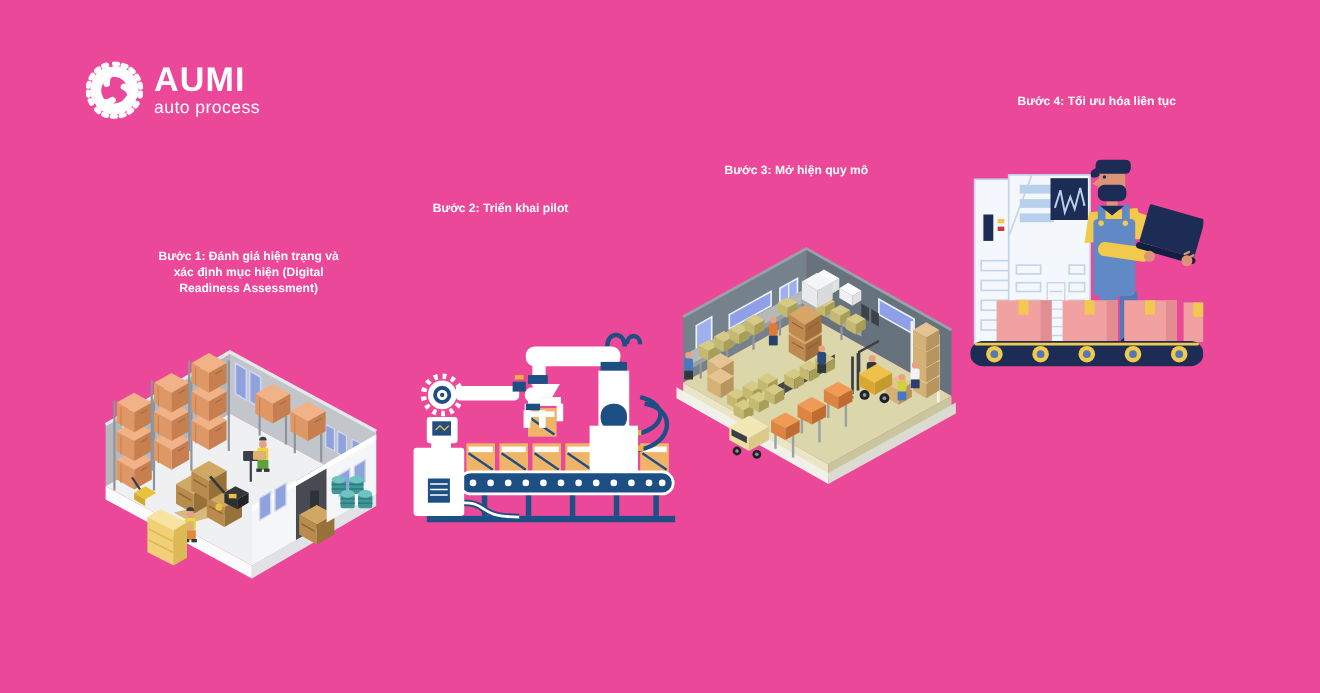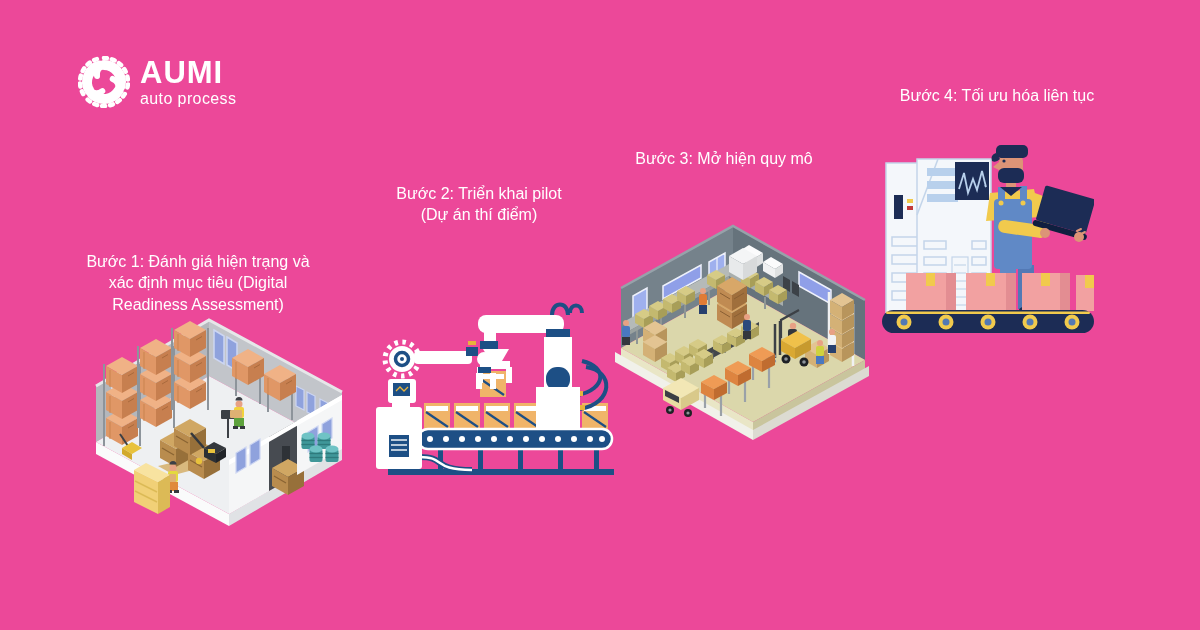--- a/index.html
+++ b/index.html
@@ -12,7 +12,7 @@
   .logo .brand{font-size:31px;font-weight:800;letter-spacing:1px;line-height:1;}
   .logo .tagline{font-size:16px;font-weight:400;letter-spacing:.4px;line-height:1;margin-top:3px;}
   .caption{
-    position:absolute;color:#fff;font-weight:400;font-size:16px;line-height:1.33;text-align:center;
+    position:absolute;color:#fff;font-weight:700;font-size:11px;line-height:1.33;text-align:center;
   }
   .cap1{left:72px;top:226px;width:252px;margin-top:25px;}
   .cap2{left:368px;top:183px;width:222px;text-align:center;}

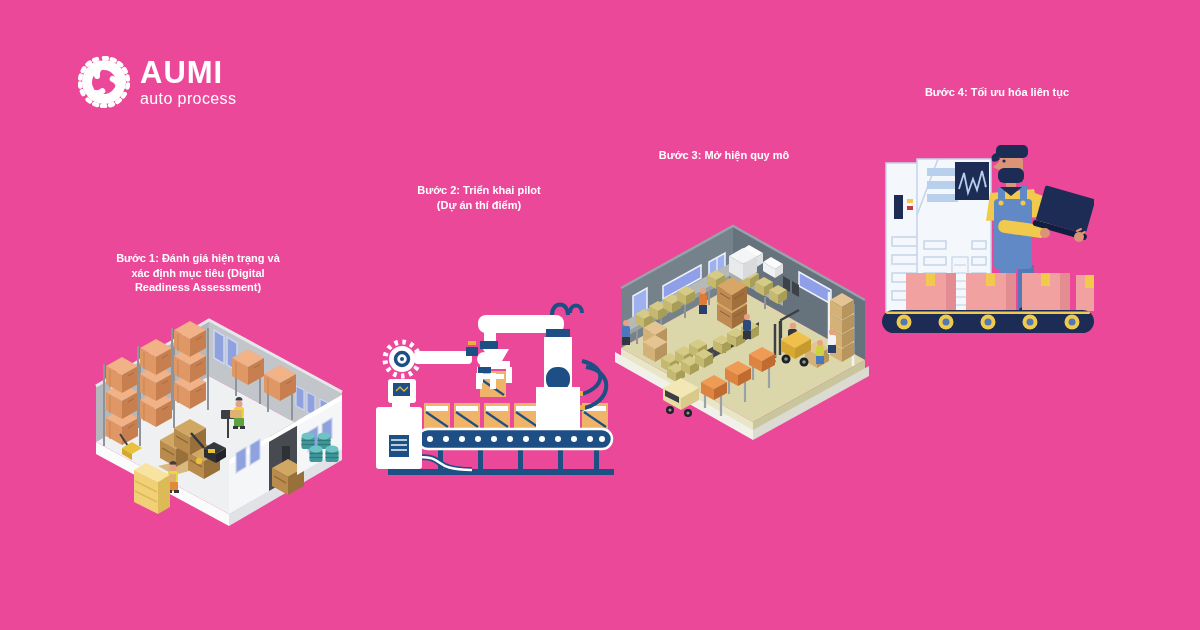--- a/index.html
+++ b/index.html
@@ -15,7 +15,7 @@
     position:absolute;color:#fff;font-weight:700;font-size:11px;line-height:1.33;text-align:center;
   }
   .cap1{left:72px;top:226px;width:252px;margin-top:25px;}
-  .cap2{left:368px;top:183px;width:222px;text-align:center;}
+  .cap2{left:344px;top:183px;width:222px;text-align:center;}
   .cap3{left:613px;top:148px;width:222px;}
   .cap4{left:878px;top:85px;width:238px;}
   .illus{position:absolute;display:block;}

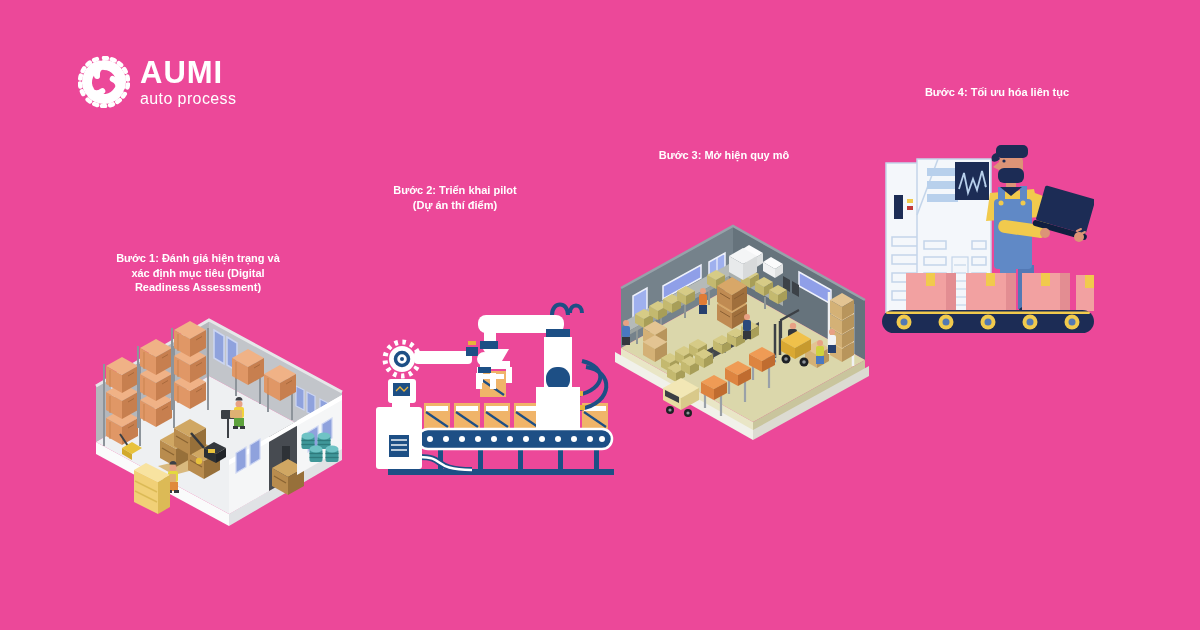--- a/index.html
+++ b/index.html
@@ -62,7 +62,6 @@
   </div>
   <div class="caption cap2">
     <div>Bước 2: Triển khai pilot</div>
-    <div>(Dự án thí điểm)</div>
   </div>
   <div class="caption cap3">
     <div>Bước 3: Mở hiện quy mô</div>

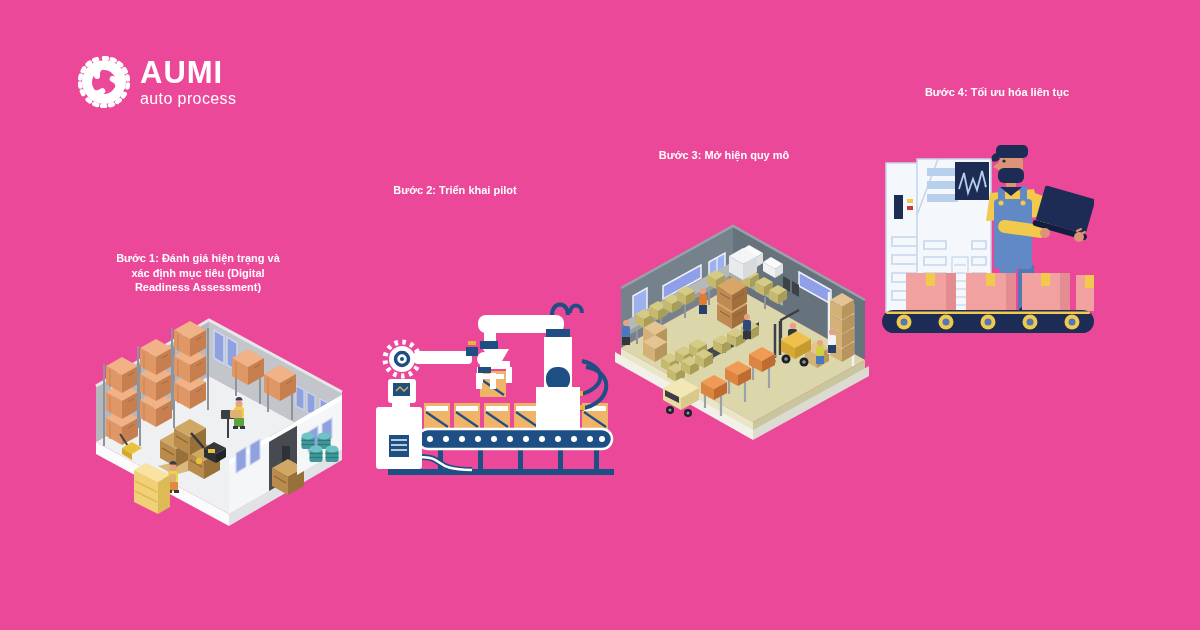--- a/index.html
+++ b/index.html
@@ -14,7 +14,7 @@
   .caption{
     position:absolute;color:#fff;font-weight:700;font-size:11px;line-height:1.33;text-align:center;
   }
-  .cap1{left:72px;top:226px;width:252px;margin-top:25px;}
+  .cap1{left:100px;top:226px;width:252px;}
   .cap2{left:344px;top:183px;width:222px;text-align:center;}
   .cap3{left:613px;top:148px;width:222px;}
   .cap4{left:878px;top:85px;width:238px;}

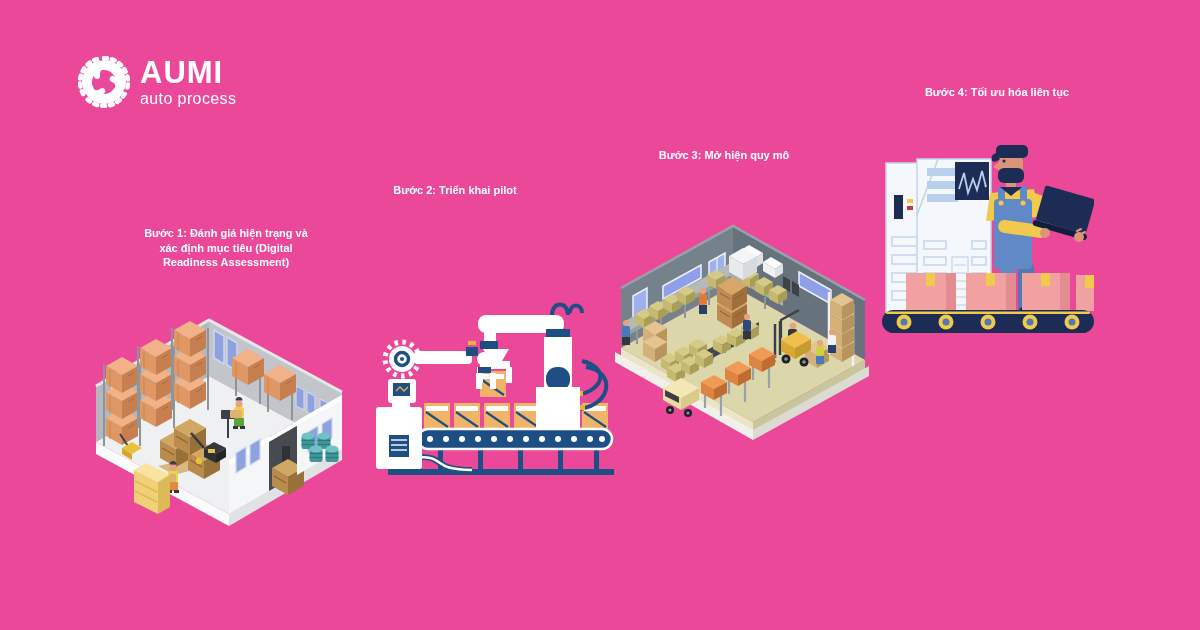--- a/index.html
+++ b/index.html
@@ -57,7 +57,7 @@
 
   <div class="caption cap1">
     <div>Bước 1: Đánh giá hiện trạng và</div>
-    <div>xác định mục tiêu (Digital</div>
+    <div>xác định mục hiện (Digital</div>
     <div>Readiness Assessment)</div>
   </div>
   <div class="caption cap2">

